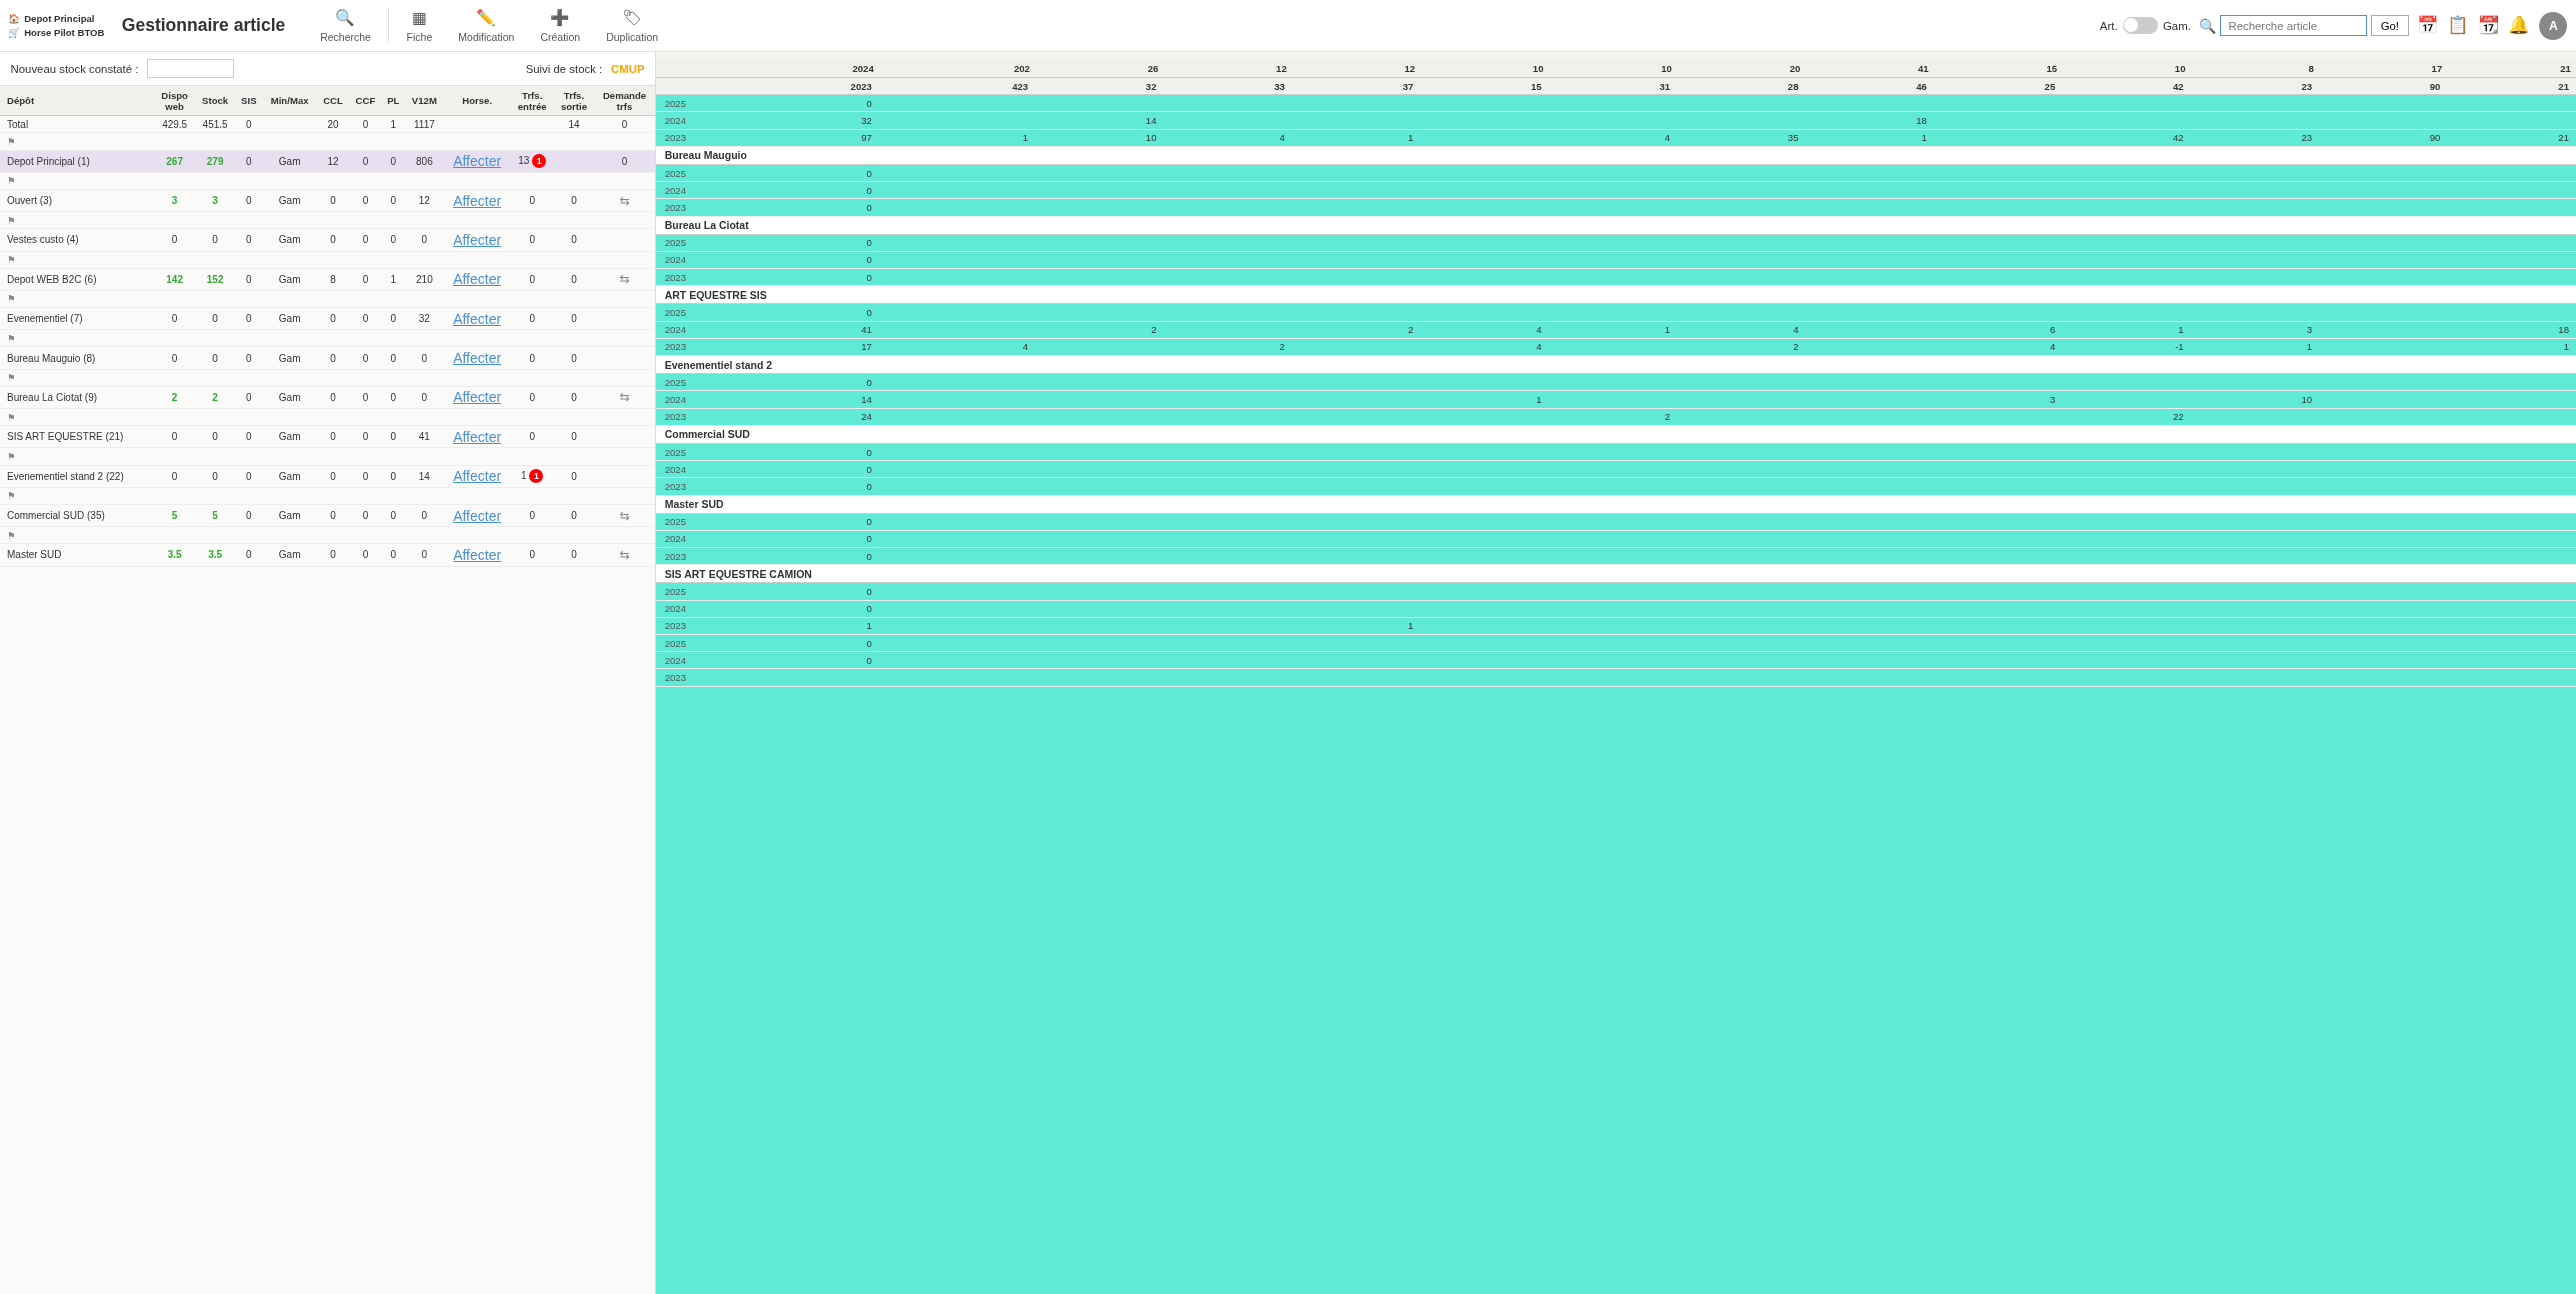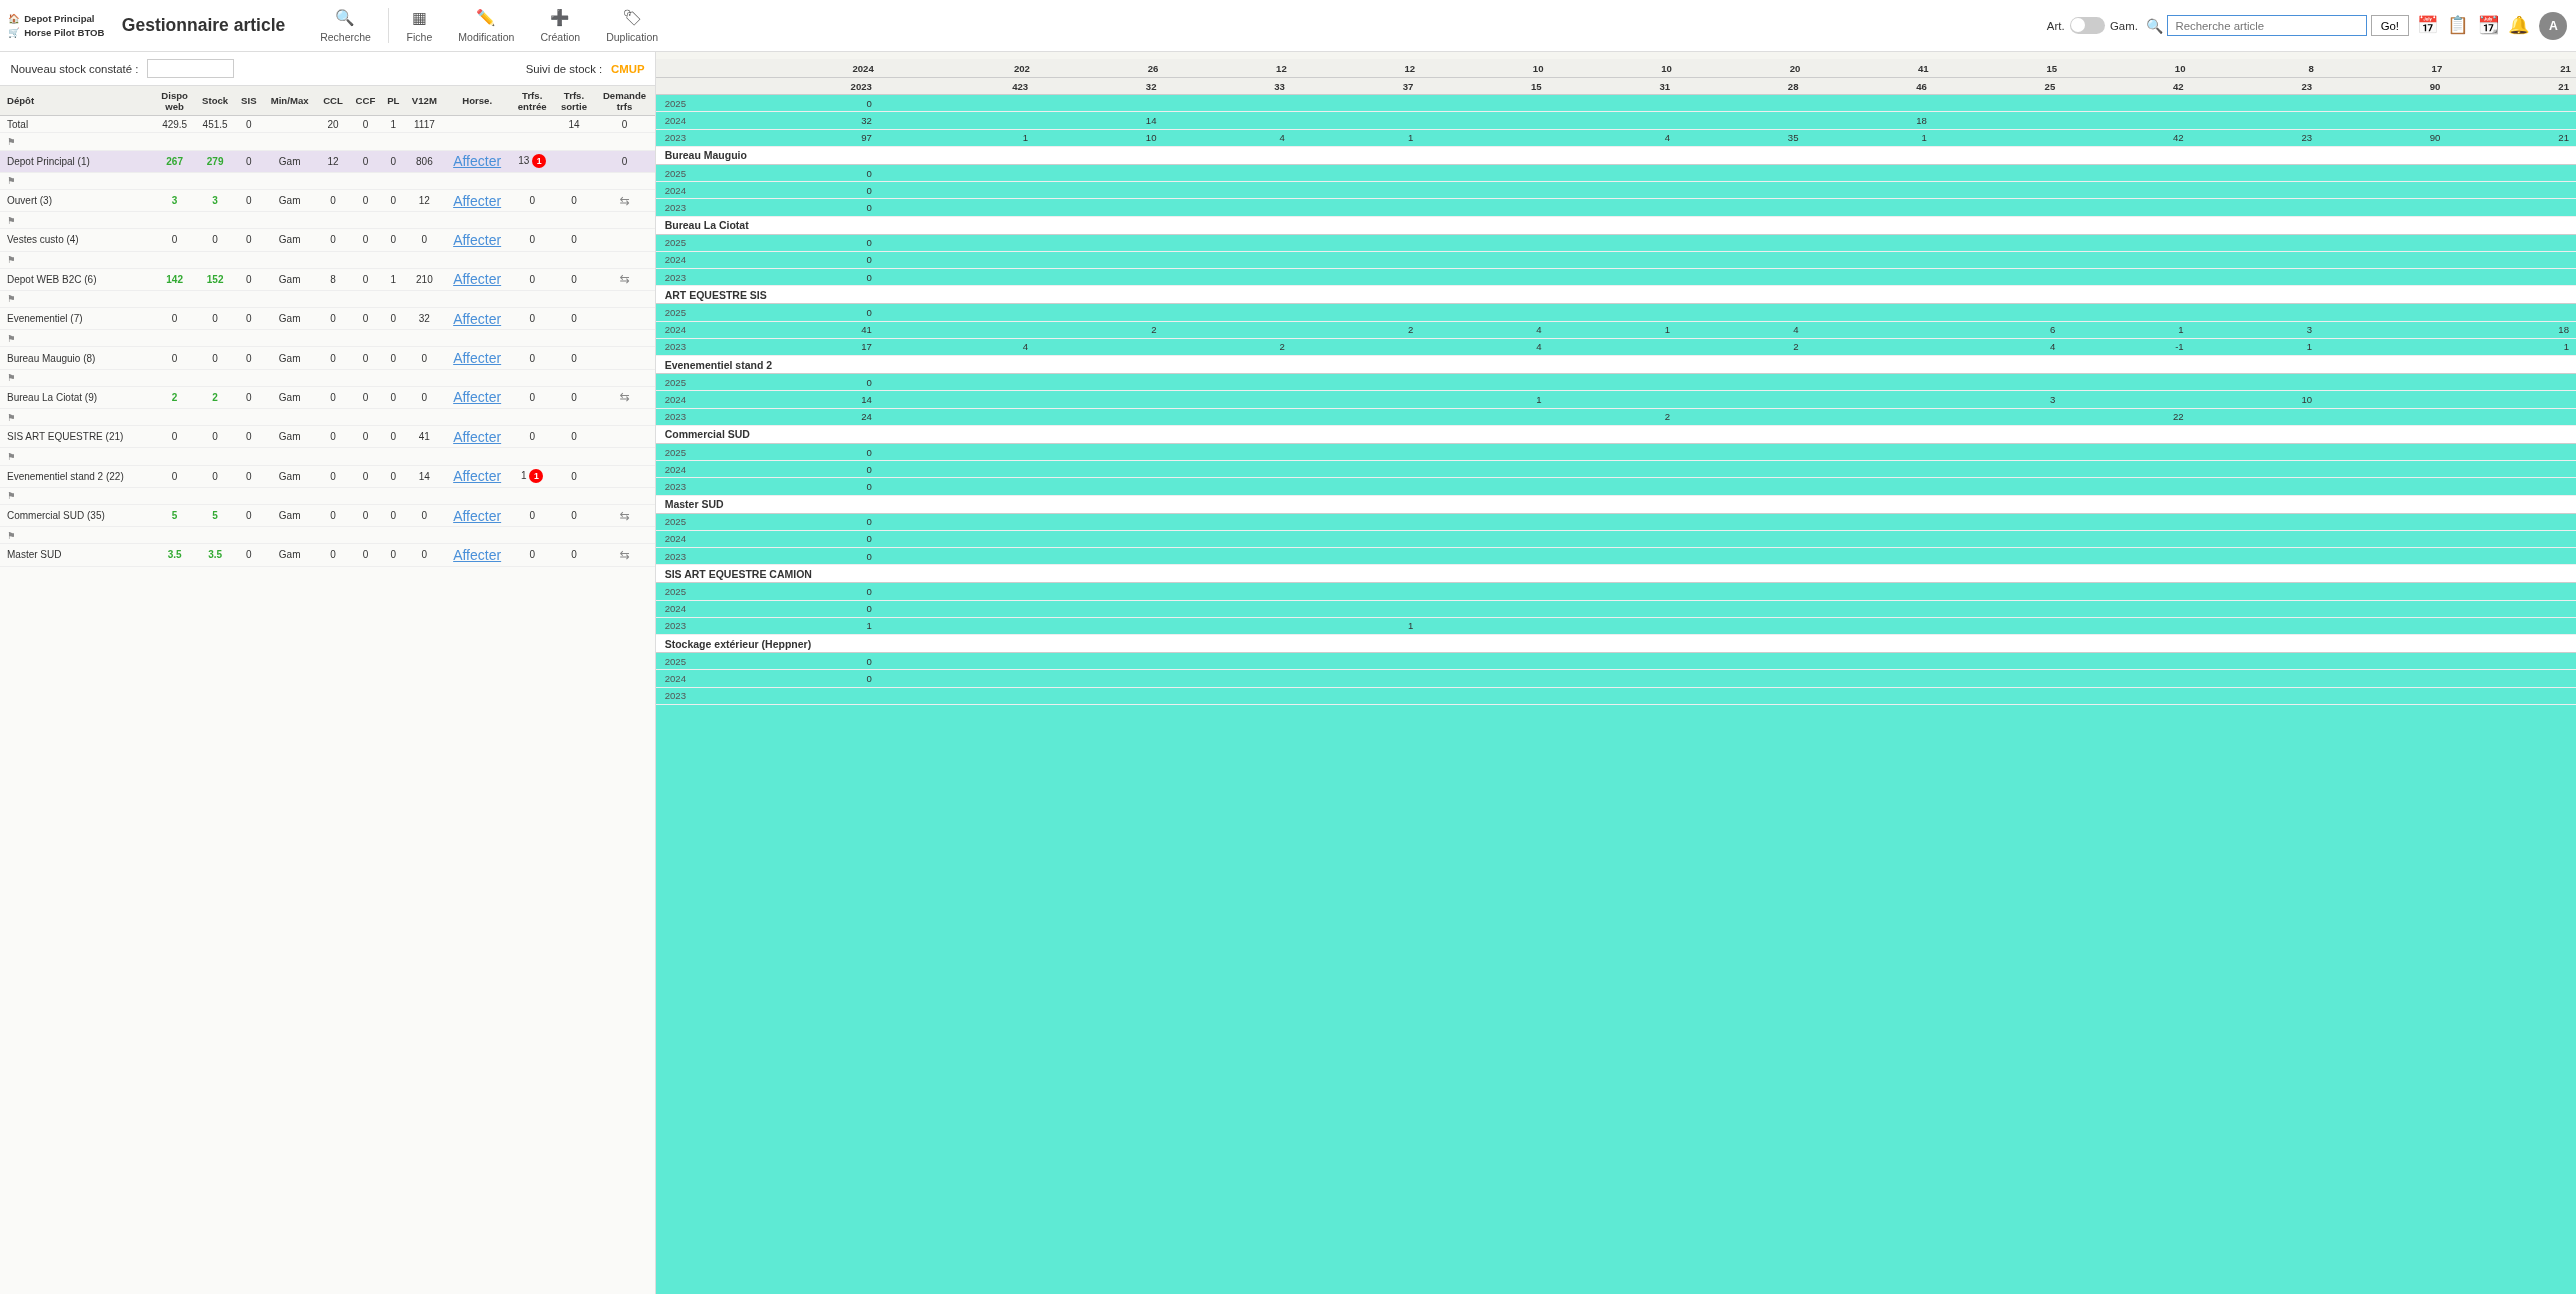--- a/index.html
+++ b/index.html
@@ -73,7 +73,7 @@
       border: 0.9px solid #4a90d9;
       padding: 3.5px 7px;
       font-size: 11.4px;
-      width: 200px;
+      width: 147px;
       outline: none;
     }
     .go-btn {

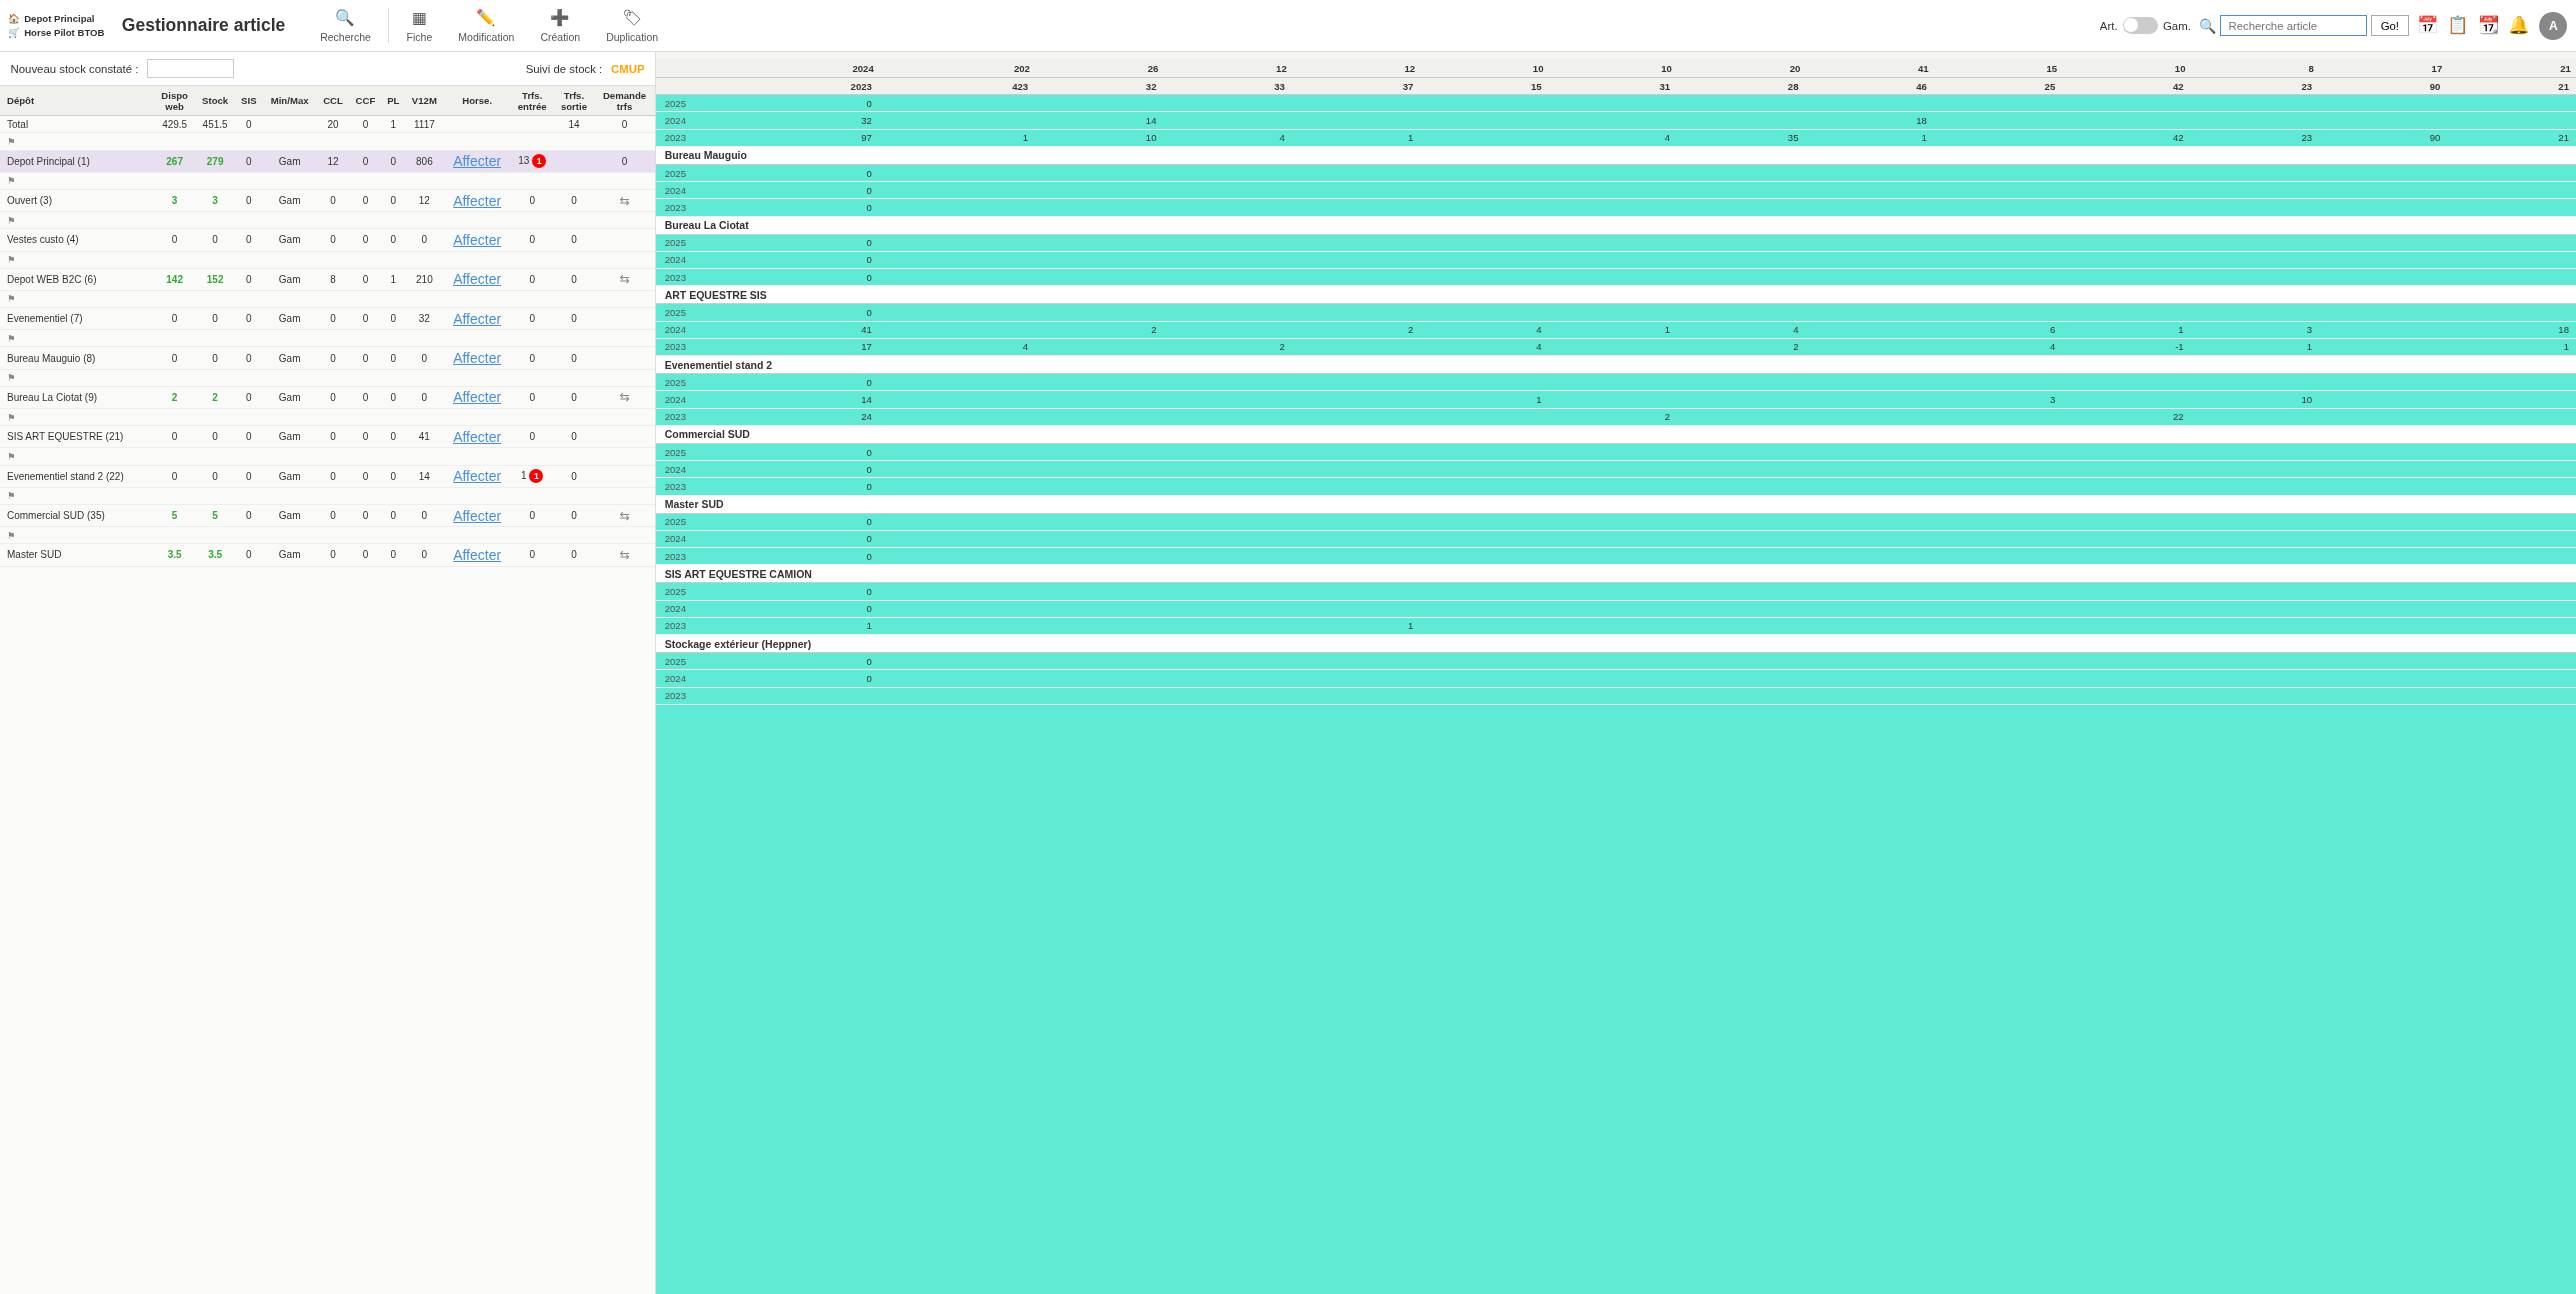--- a/index.html
+++ b/index.html
@@ -998,9 +998,6 @@
             <td></td>
           </tr>
           <tr>
-            <td colspan="15" class="dept-name">Stockage extérieur (Heppner)</td>
-          </tr>
-          <tr>
             <td class="year">2025</td>
             <td>0</td>
             <td></td>

